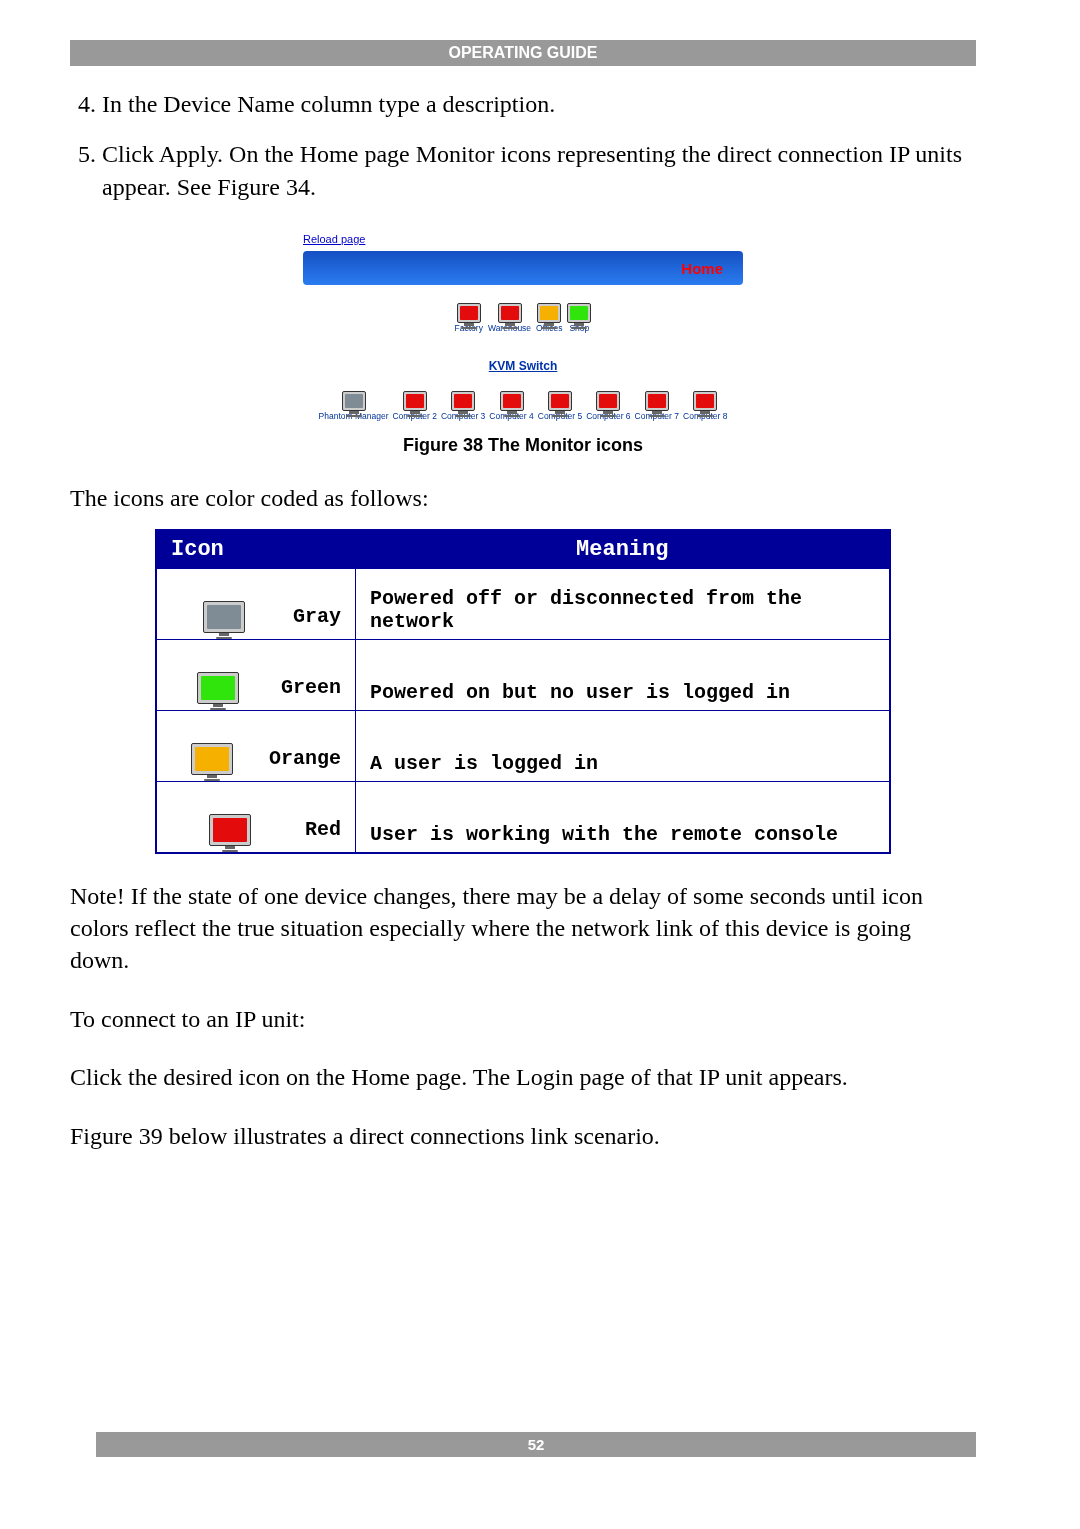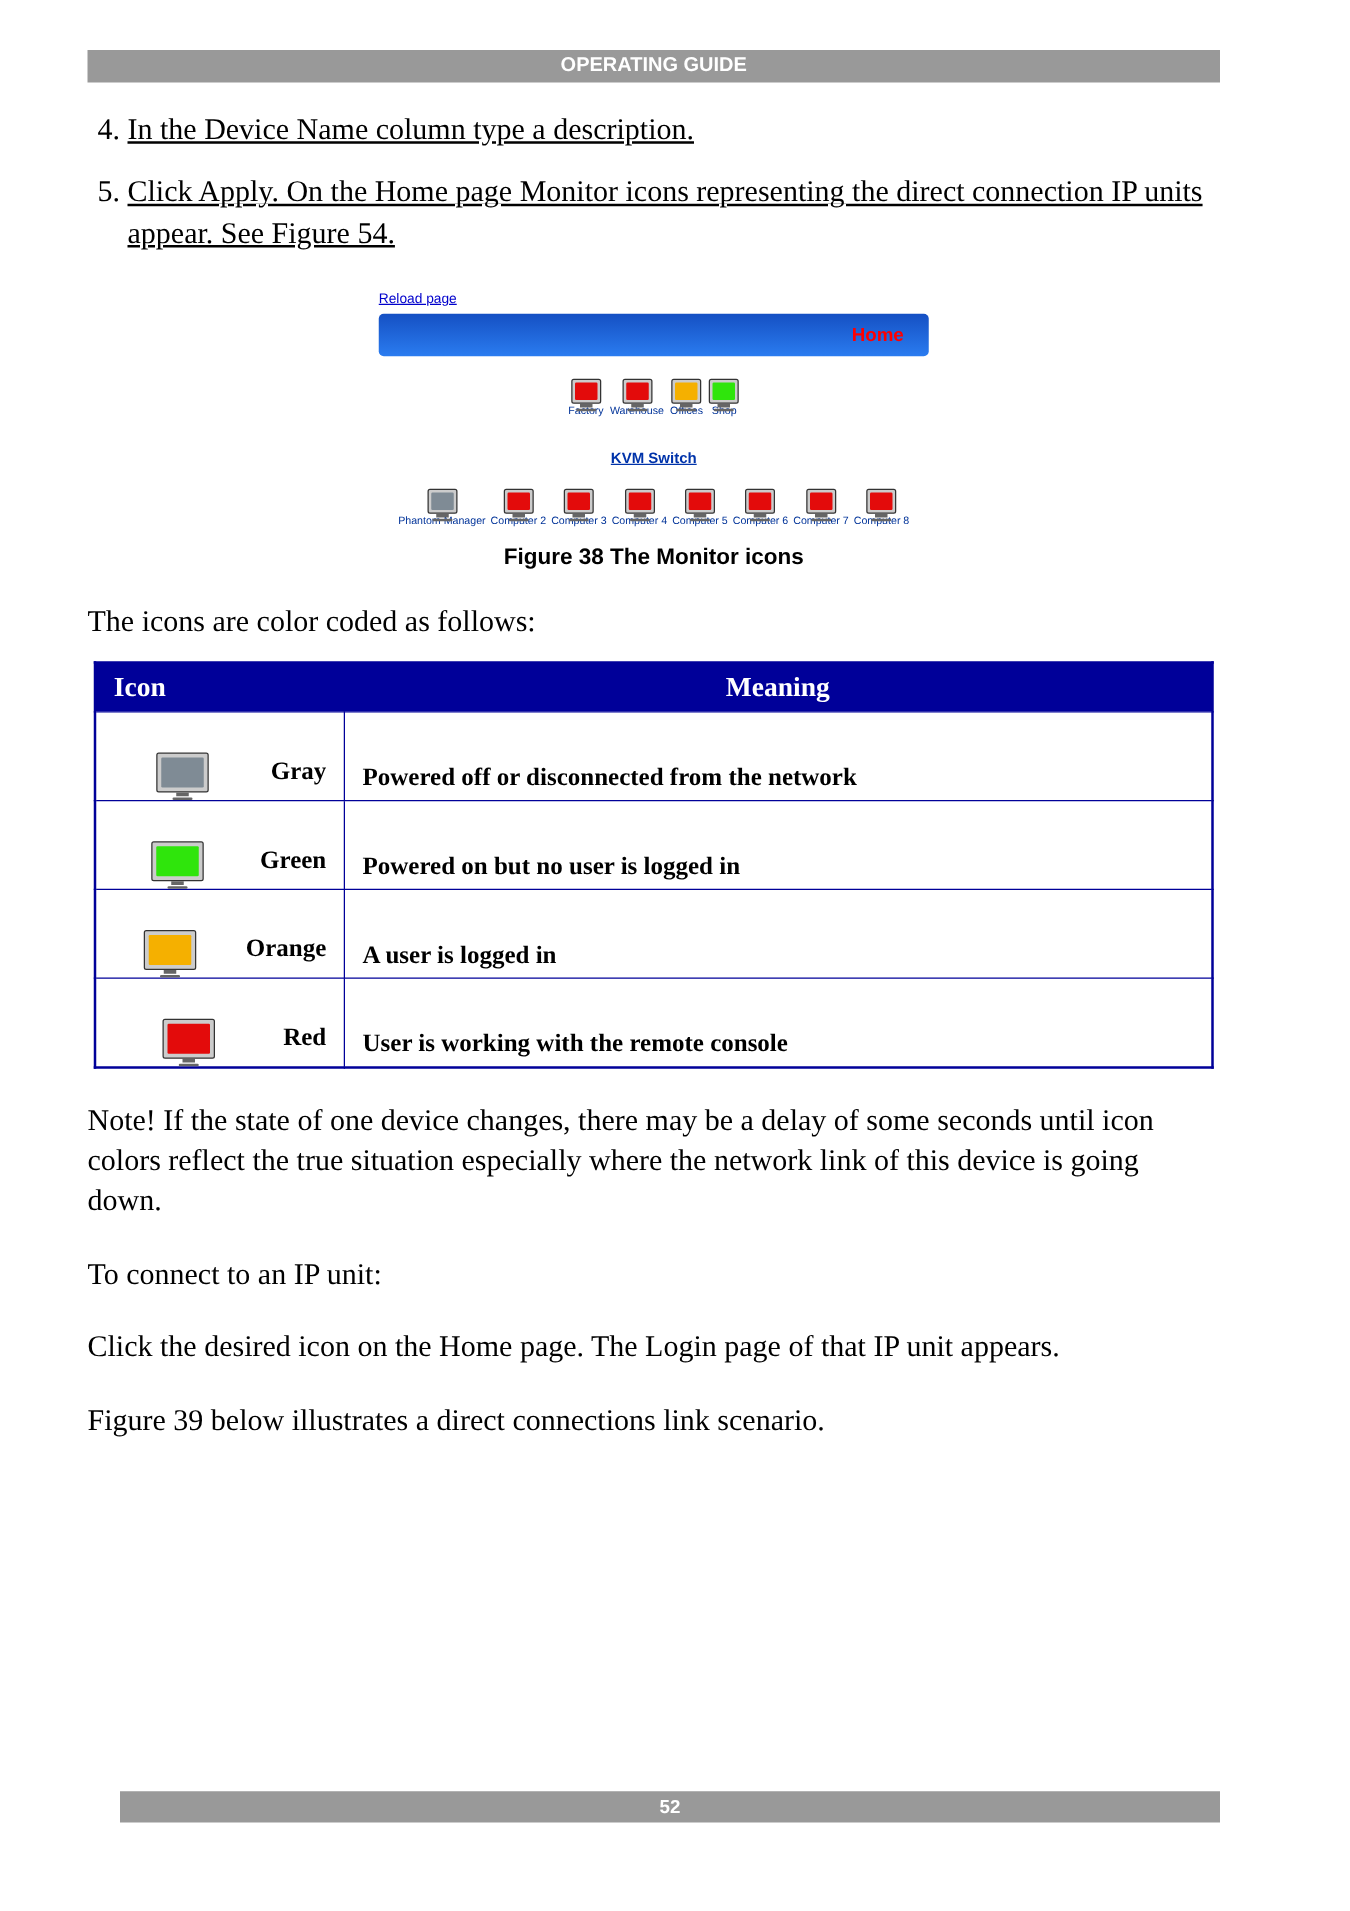--- a/index.html
+++ b/index.html
@@ -35,7 +35,6 @@
   ol.steps li {
     margin-bottom: 18px;
     line-height: 1.35;
-    text-decoration: underline;
   }
 
   

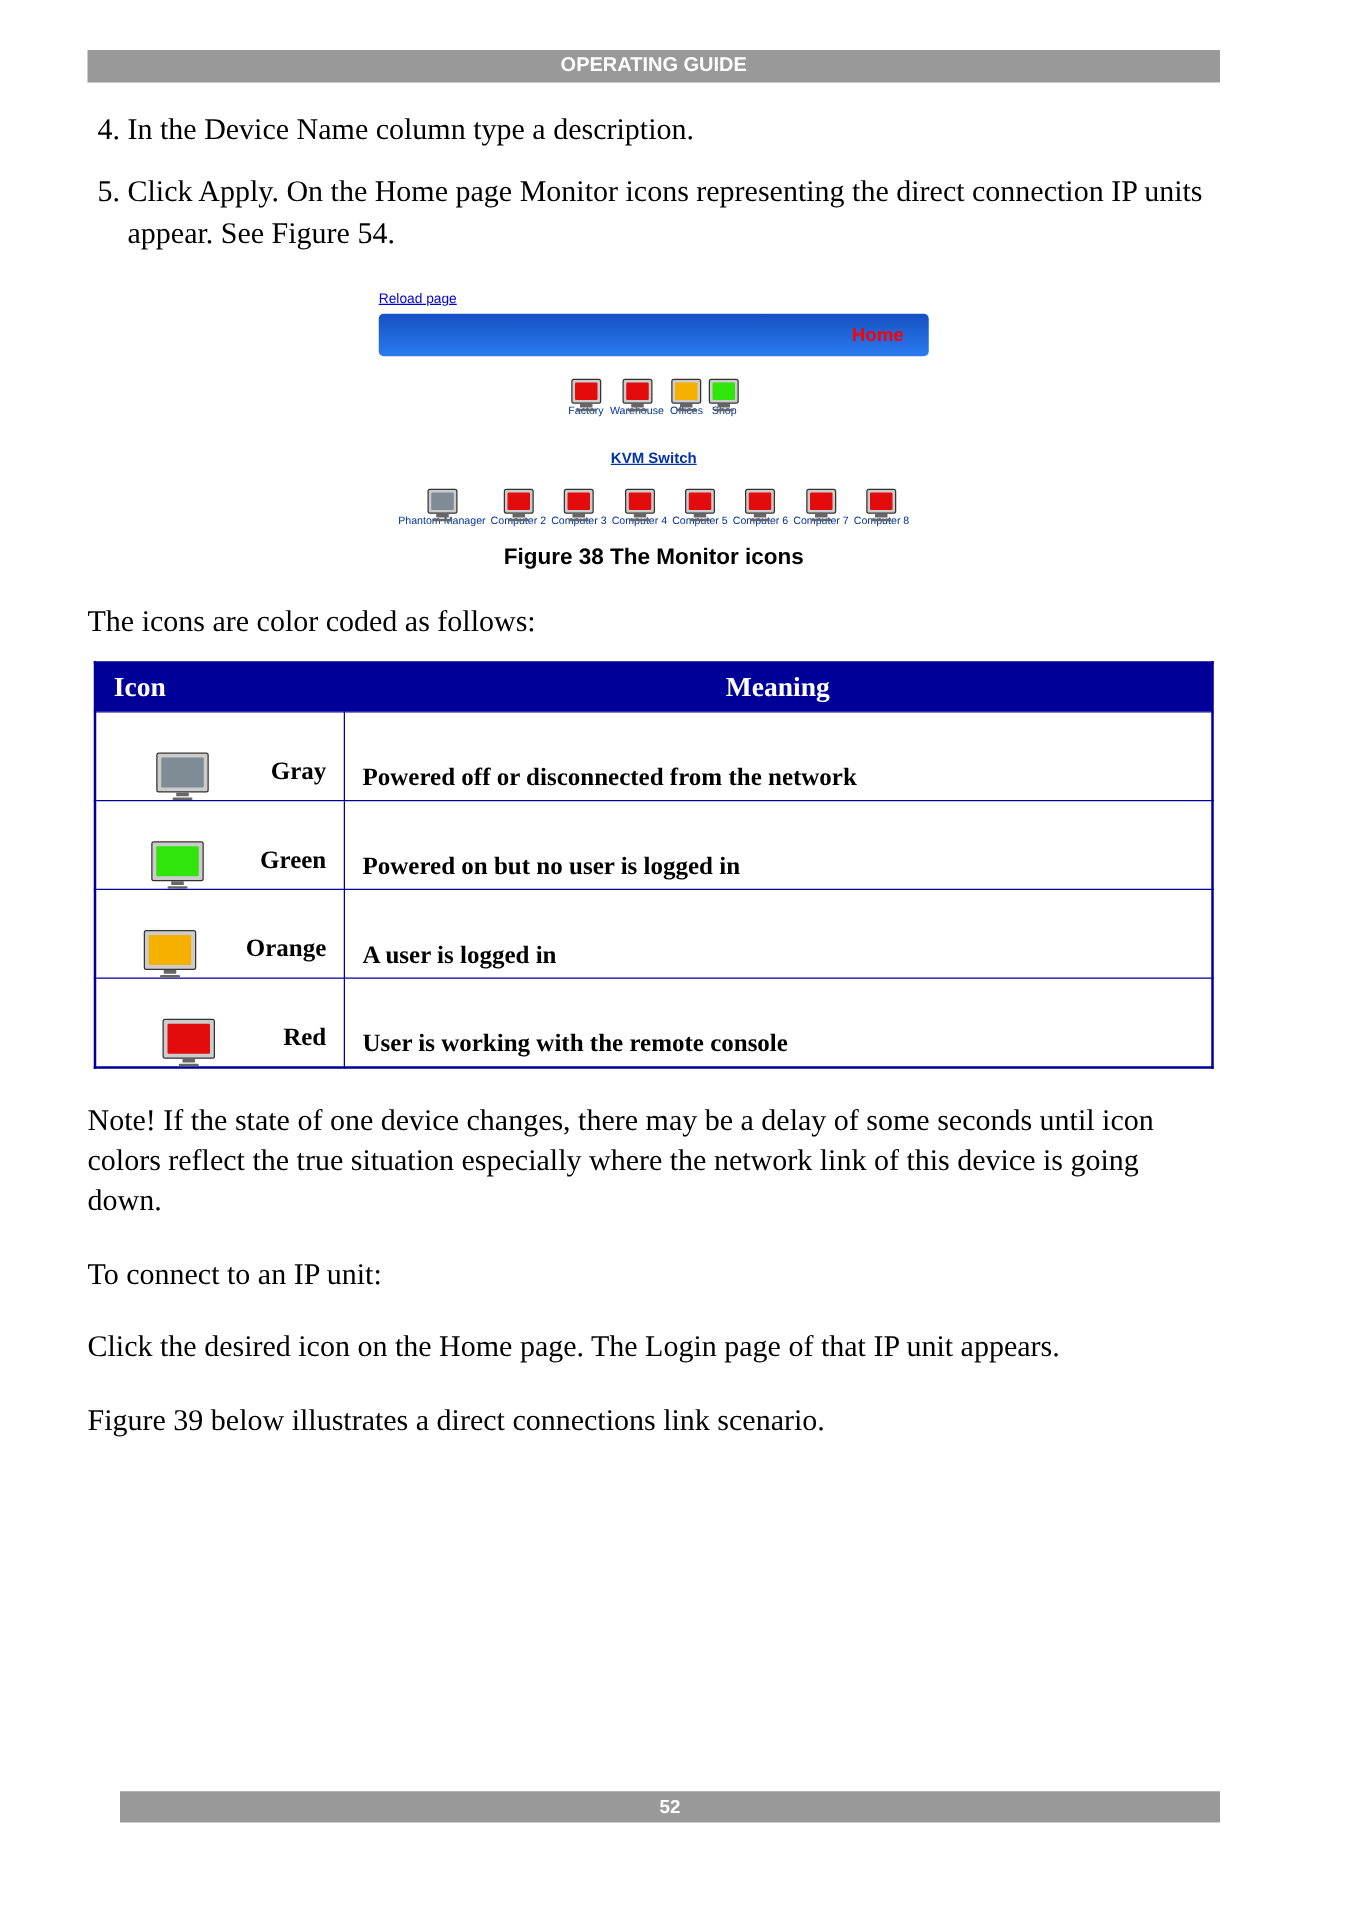--- a/index.html
+++ b/index.html
@@ -186,7 +186,7 @@
 
   <ol class="steps" start="4">
     <li>In the Device Name column type a description.</li>
-    <li>Click Apply. On the Home page Monitor icons representing the direct connection IP units appear. See Figure 54.</li>
+    <li>Click Apply. On the Home page Monitor icons representing the direct connection IP units appear. See Figure 34.</li>
   </ol>
 
   <div class="screenshot">

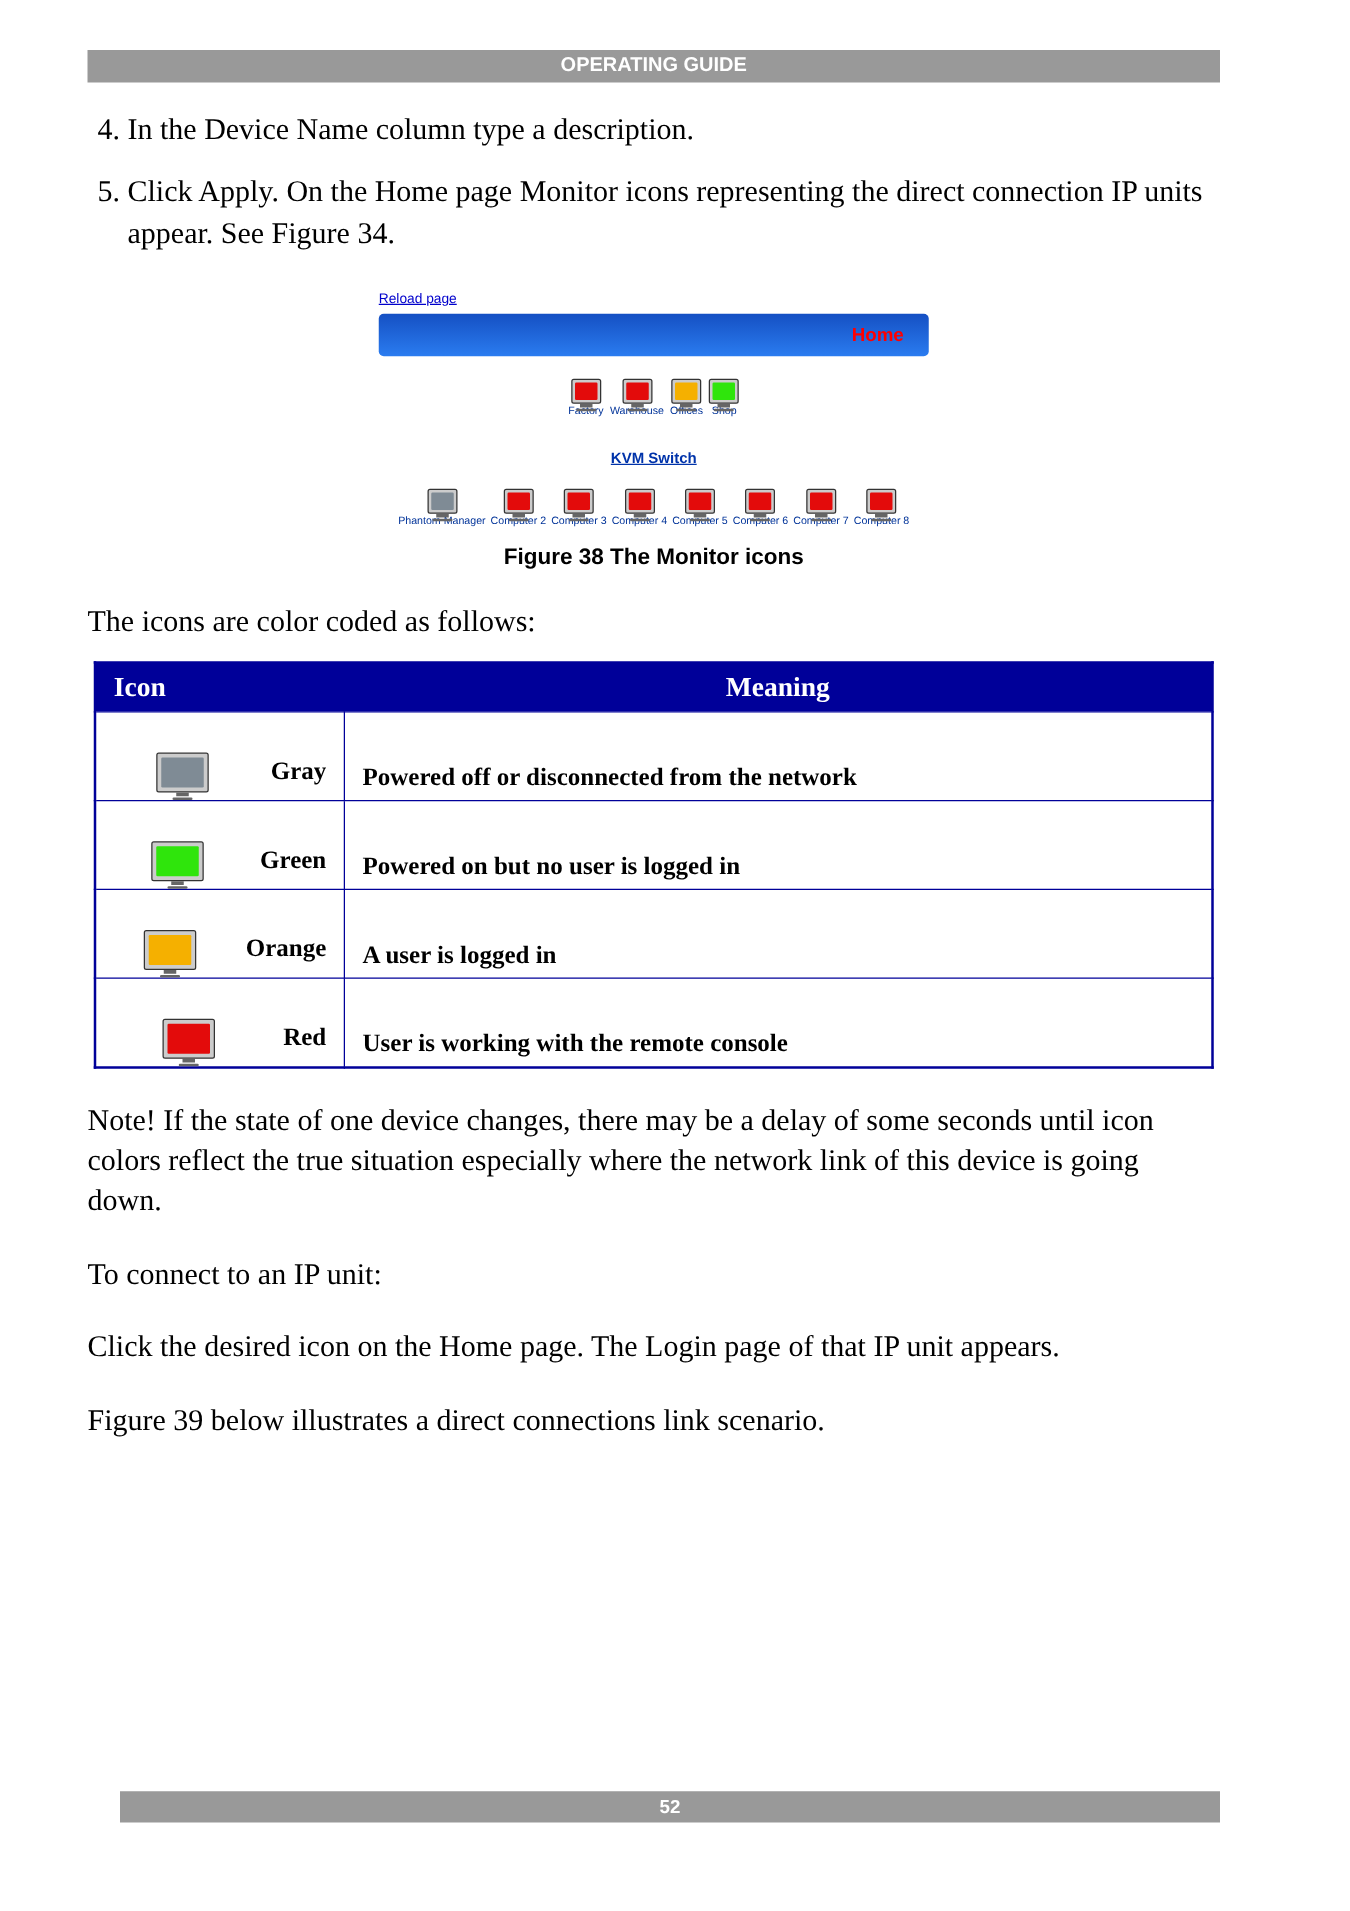--- a/index.html
+++ b/index.html
@@ -135,11 +135,11 @@
 
   
   .legend {
-    width: 896px;
+    width: 736px;
     border-collapse: collapse;
     border: 2px solid #000099;
     margin: 14px auto 0 auto;
-    font-family: Liberation Serif, serif;
+    font-family: Liberation Mono, monospace;
     font-size: 20px;
     font-weight: bold;
   }

